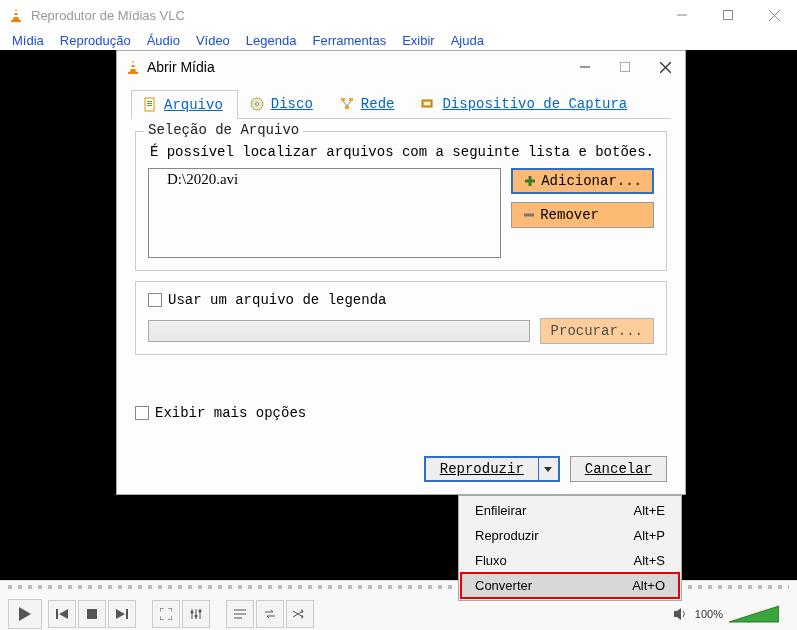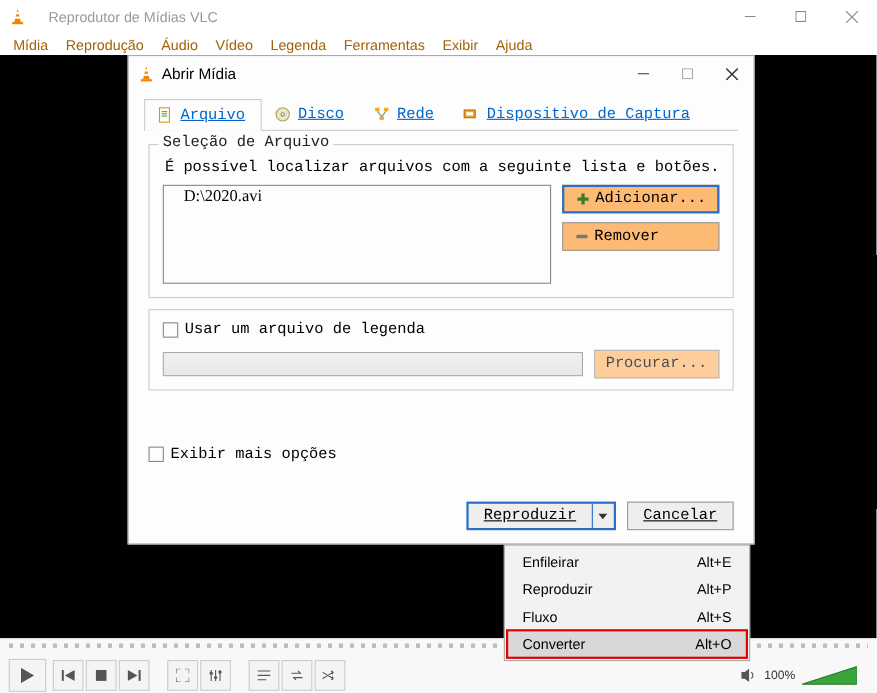--- a/index.html
+++ b/index.html
@@ -8,7 +8,7 @@
 
 
 .main-titlebar { height: 30px; background: #fff; display: flex; align-items: center; padding-left: 8px; }
-.main-titlebar .title { color: #999; font-size: 13px; margin-left: 20px; }
+.main-titlebar .title { color: #999; font-size: 13px; margin-left: 7px; }
 .main-titlebar .win-controls { margin-left: auto; display: flex; }
 .main-titlebar .win-btn { width: 46px; height: 30px; display: flex; align-items: center; justify-content: center; color: #888; }
 .menubar { height: 20px; display: flex; align-items: center; padding-left: 6px; gap: 4px; }

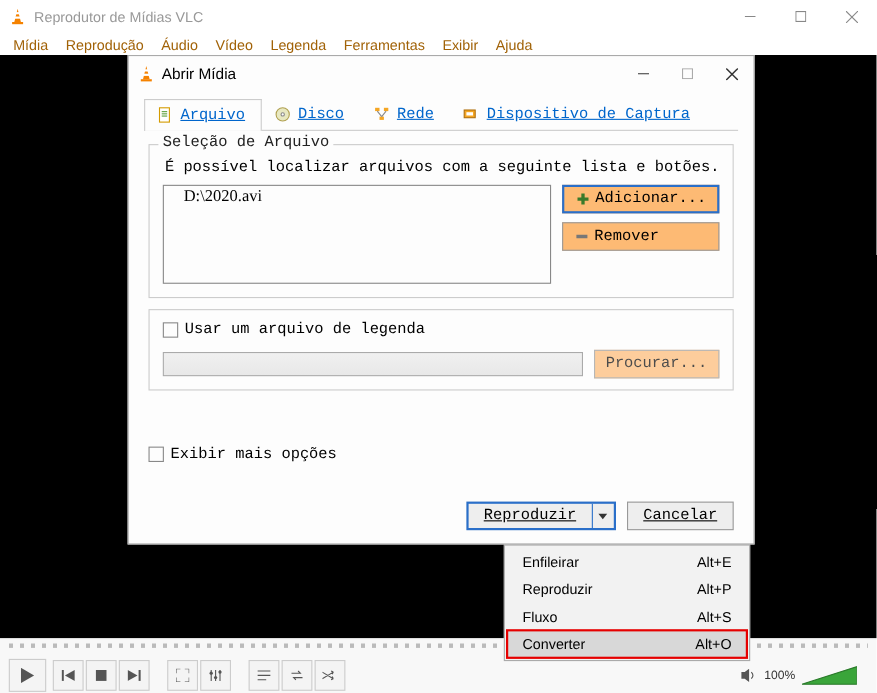--- a/index.html
+++ b/index.html
@@ -12,7 +12,7 @@
 .main-titlebar .win-controls { margin-left: auto; display: flex; }
 .main-titlebar .win-btn { width: 46px; height: 30px; display: flex; align-items: center; justify-content: center; color: #888; }
 .menubar { height: 20px; display: flex; align-items: center; padding-left: 6px; gap: 4px; }
-.menubar span { color: #a16207; font-size: 13px; padding: 0 6px; }
+.menubar span { color: #1d4ed8; font-size: 13px; padding: 0 6px; }
 .video-area { background: #000; width: 100%; height: 530px; position: relative; }
 
 

